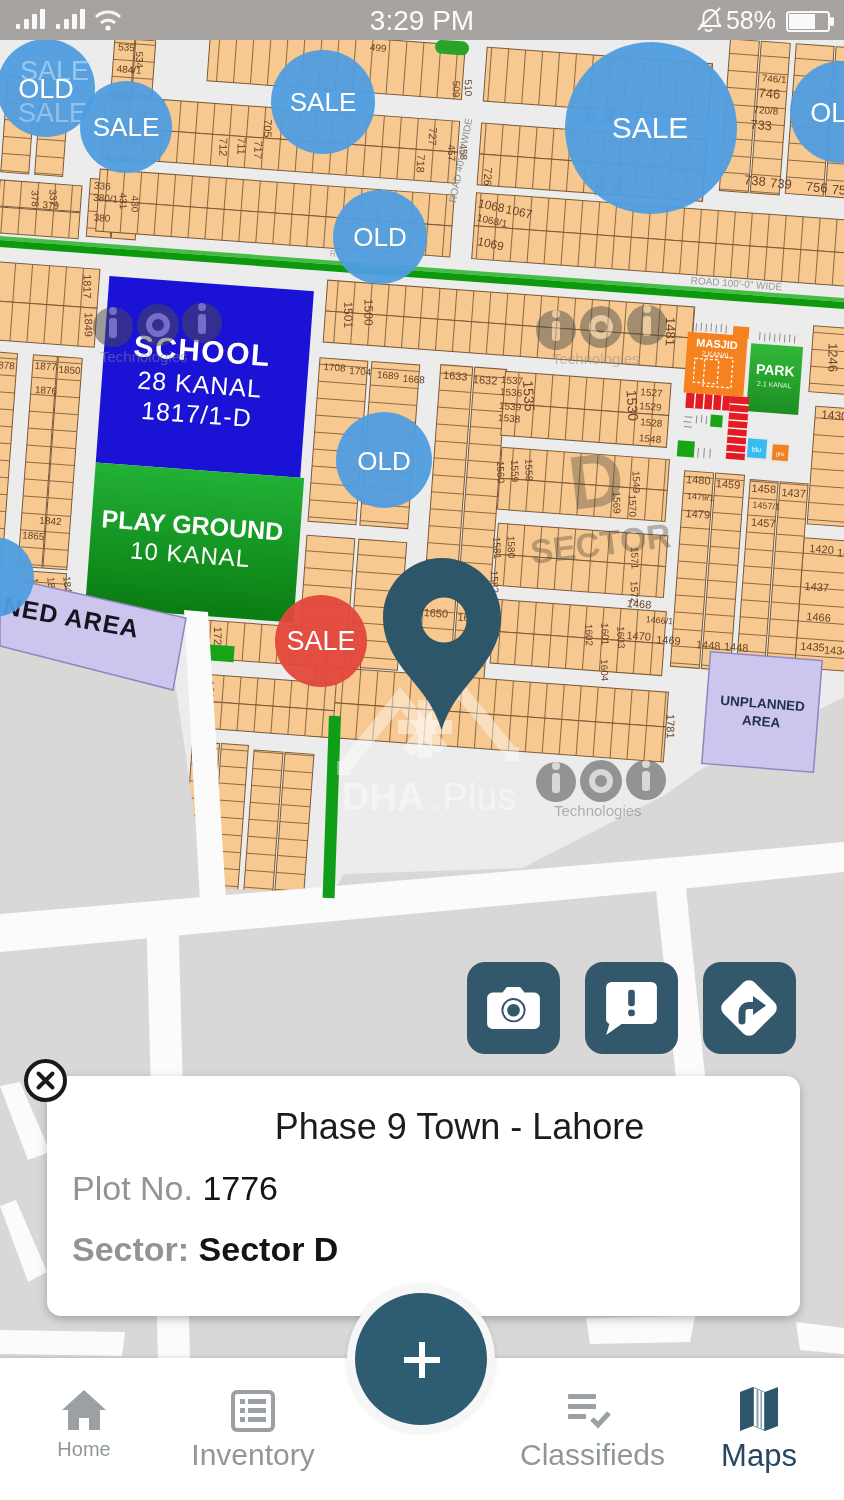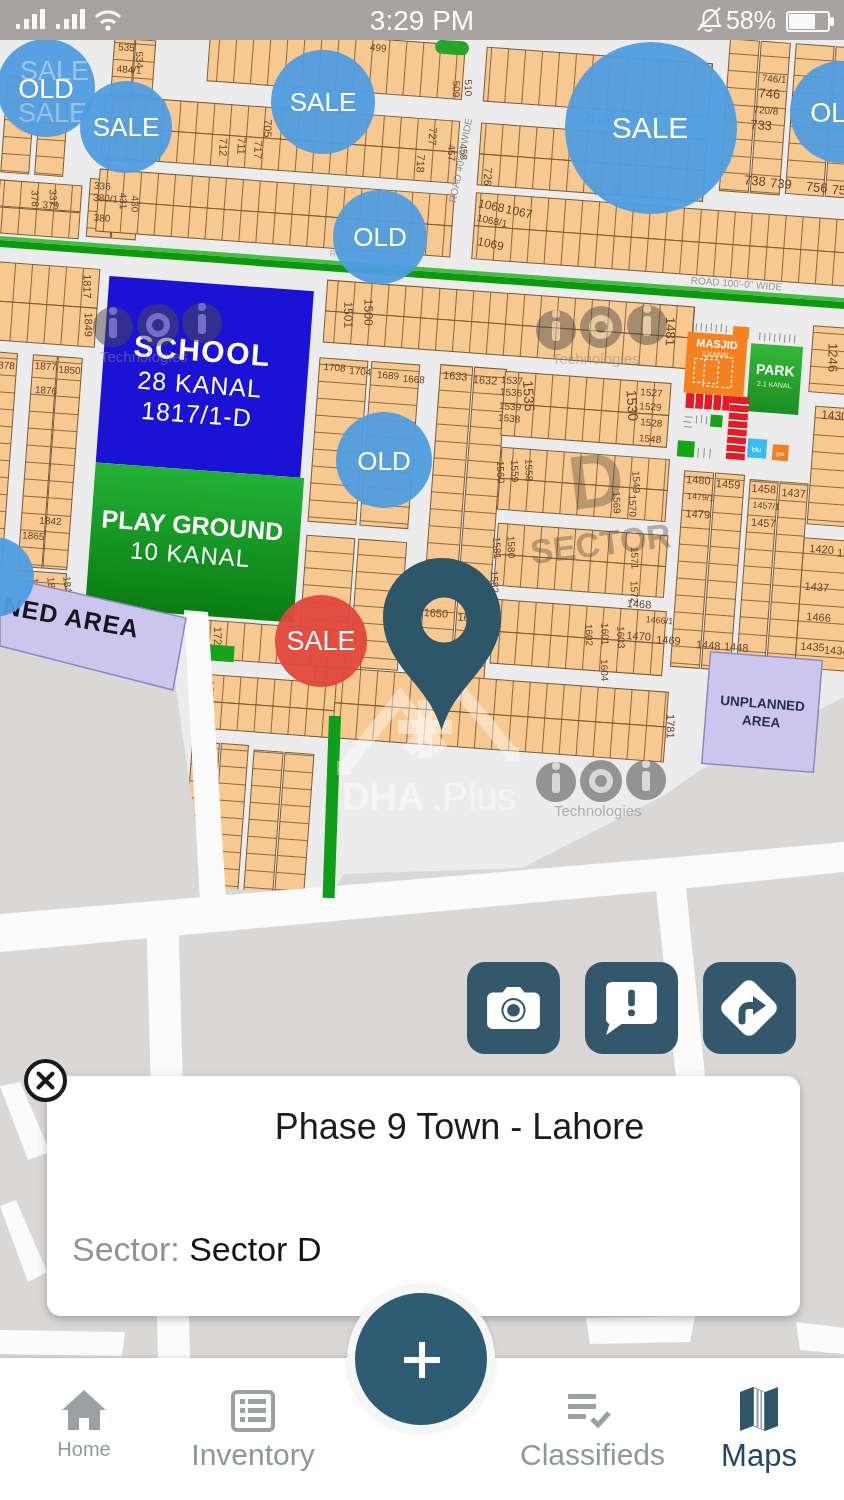--- a/index.html
+++ b/index.html
@@ -581,6 +581,7 @@
 
   <div class="abs" style="left:0;top:30px;width:753px;text-align:center;font-size:36px;color:#1c1c1c;padding-left:36px;">Phase 9 Town - Lahore</div>
 
+  <div class="abs" style="left:25px;top:93px;font-size:34px;color:#939393;">Plot No. <span style="color:#141414;">1776</span></div>
 
 
   <div class="abs" style="left:25px;top:154px;font-size:34px;color:#939393;">Sector: <span style="color:#141414;">Sector D</span></div>

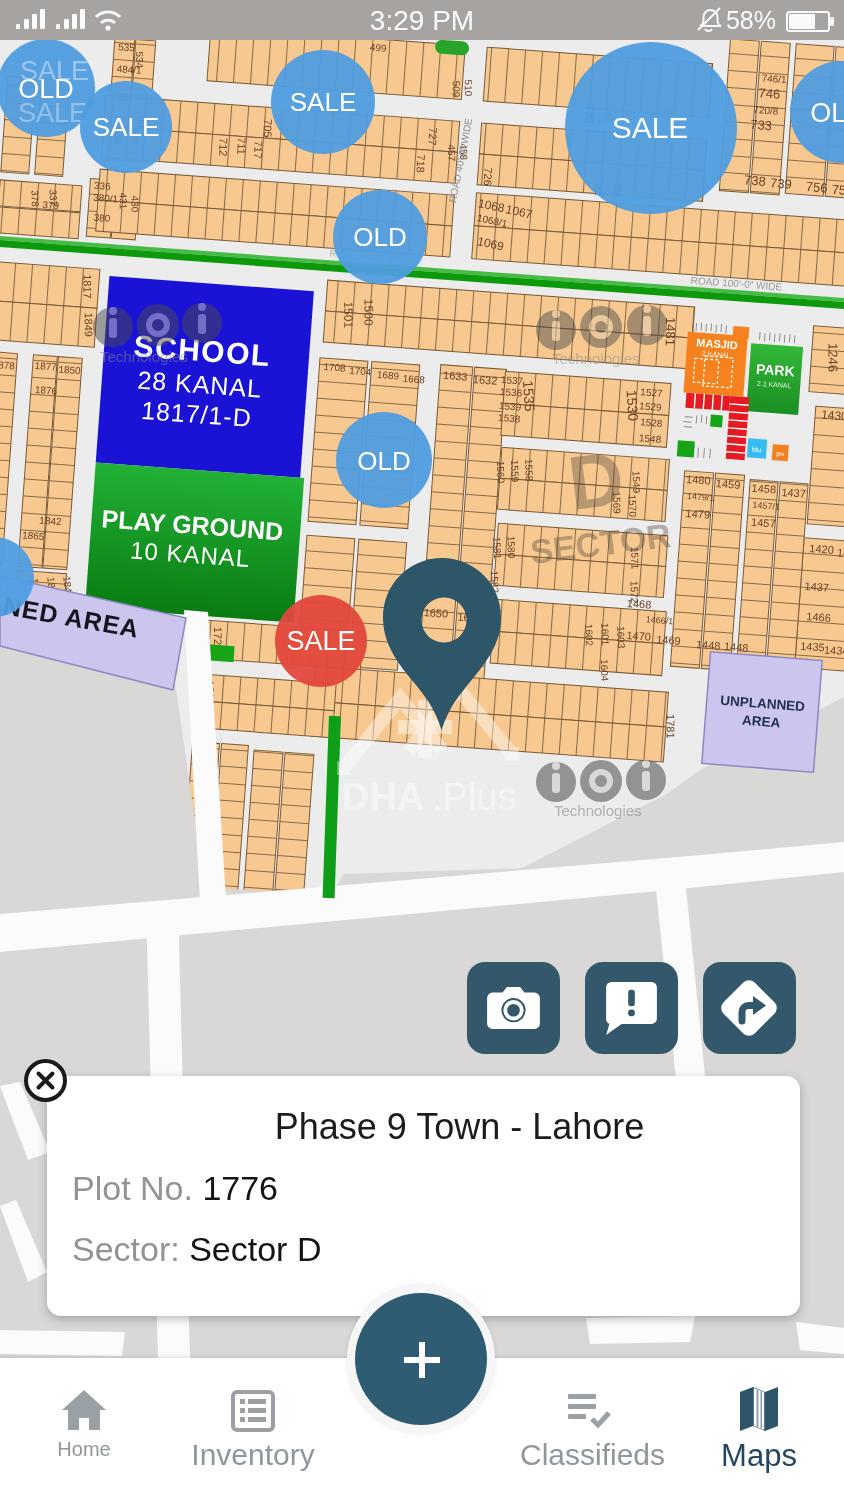--- a/index.html
+++ b/index.html
@@ -584,7 +584,7 @@
   <div class="abs" style="left:25px;top:93px;font-size:34px;color:#939393;">Plot No. <span style="color:#141414;">1776</span></div>
 
 
-  <div class="abs" style="left:25px;top:154px;font-size:34px;color:#939393;">Sector: <span style="color:#141414;">Sector D</span></div>
+  <div class="abs" style="left:25px;top:154px;font-size:34px;color:#939393;font-weight:bold;">Sector: <span style="color:#141414;">Sector D</span></div>
 
 </div>
 

